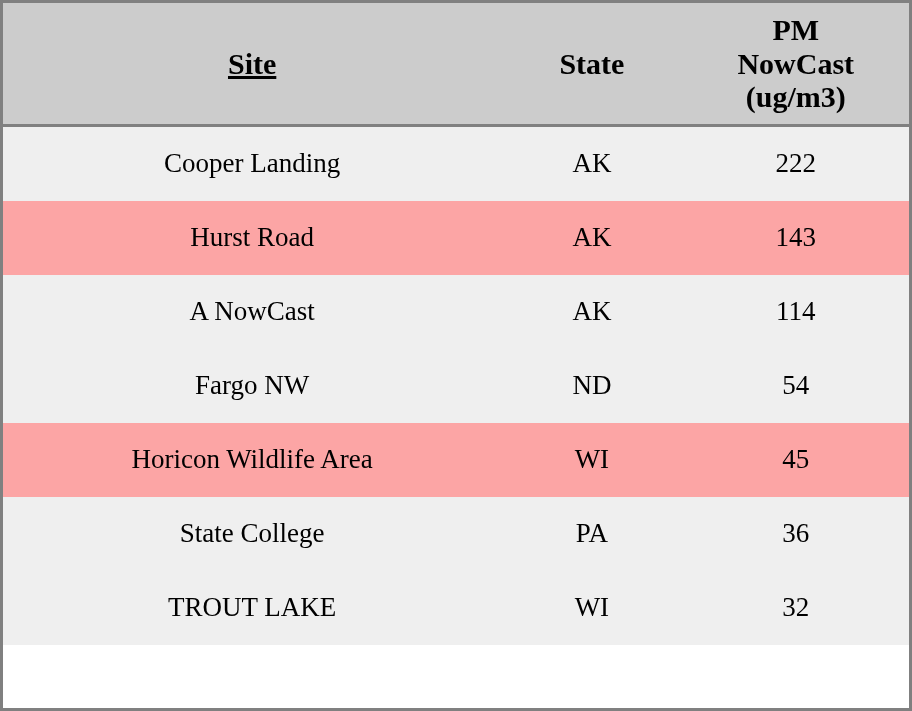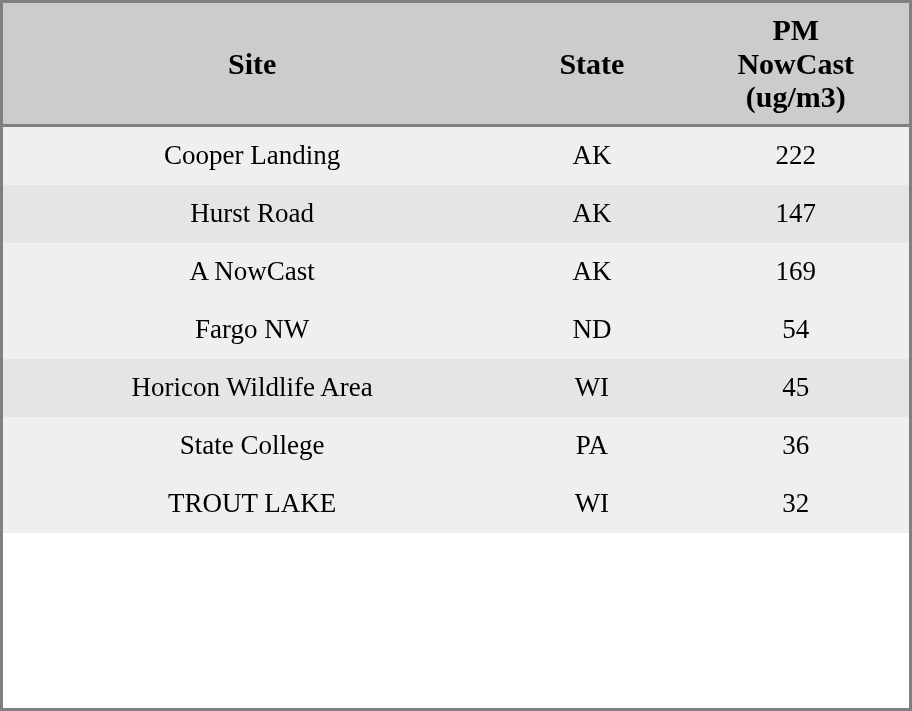--- a/index.html
+++ b/index.html
@@ -40,7 +40,7 @@
     height: 122px;
     box-sizing: border-box;
   }
-  th.col-site { width: 55%; }
+  th.col-site { width: 55%; text-decoration: underline; }
   th.col-state { width: 20%; }
   th.col-value { width: 25%; }
   tbody td {

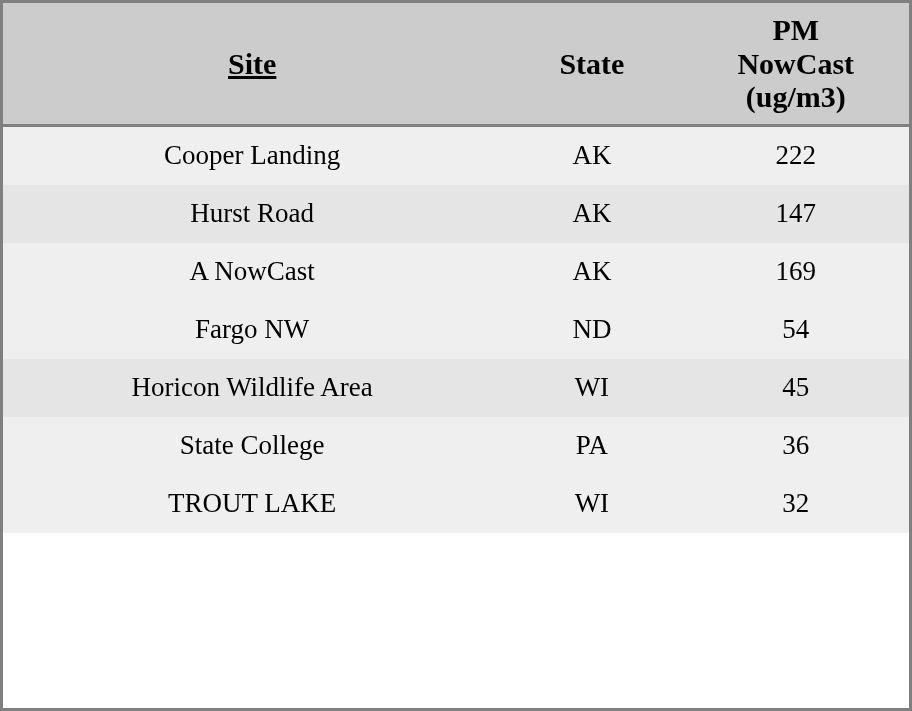--- a/index.html
+++ b/index.html
@@ -48,7 +48,7 @@
     color: #000000;
     text-align: center;
     vertical-align: middle;
-    padding: 0;
+    padding: 8px;
     height: 58px;
     border: none;
     font-weight: normal;

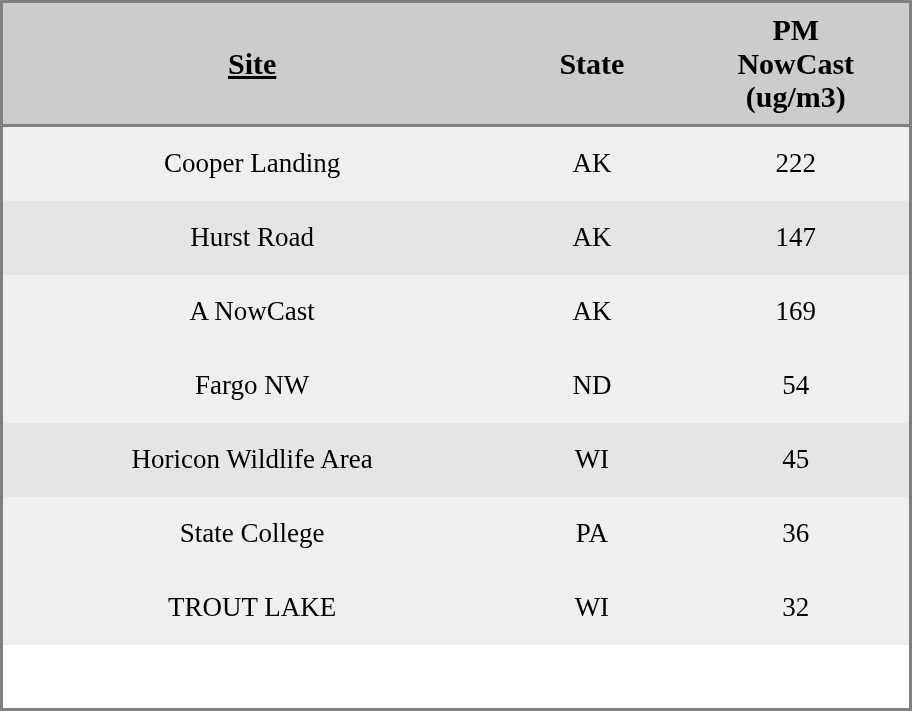--- a/index.html
+++ b/index.html
@@ -57,7 +57,7 @@
     background: #efefef;
   }
   tbody tr.row-even td {
-    background: #e5e5e5;
+    background: #fca5a5;
   }
 </style>
 </head>

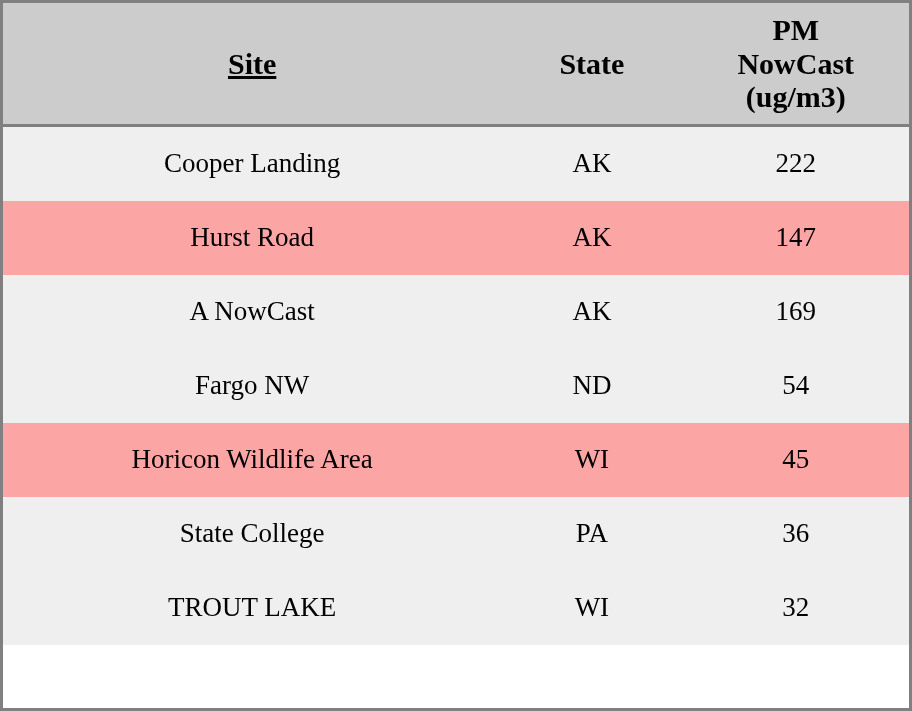--- a/index.html
+++ b/index.html
@@ -85,7 +85,7 @@
       <tr class="row-even">
         <td>Hurst Road</td>
         <td>AK</td>
-        <td>147</td>
+        <td>143</td>
       </tr>
       <tr class="row-odd">
         <td>A NowCast</td>

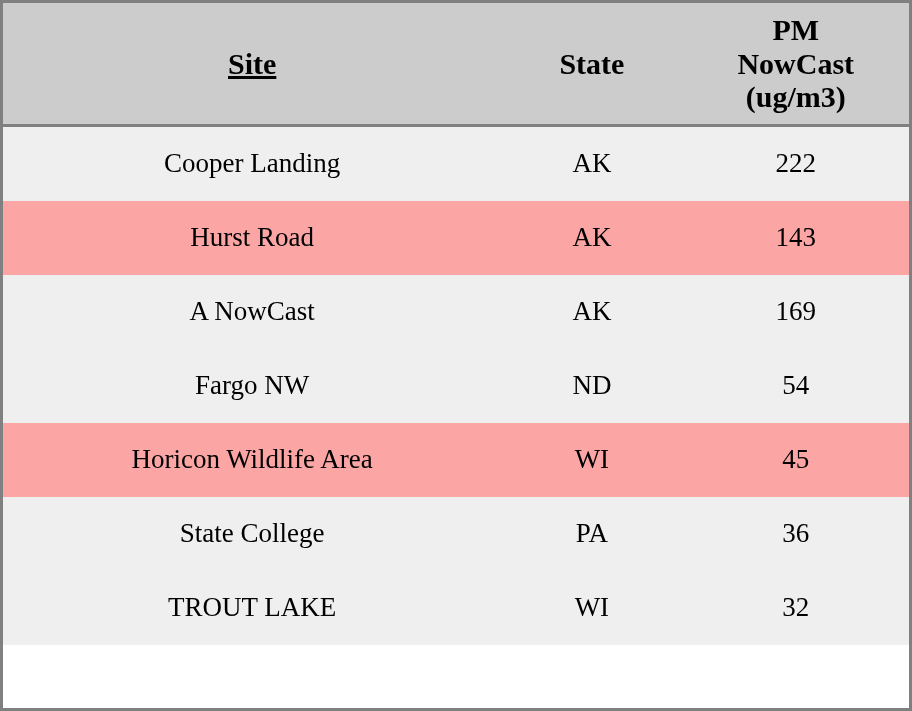--- a/index.html
+++ b/index.html
@@ -90,7 +90,7 @@
       <tr class="row-odd">
         <td>A NowCast</td>
         <td>AK</td>
-        <td>169</td>
+        <td>114</td>
       </tr>
       <tr class="row-odd">
         <td>Fargo NW</td>

